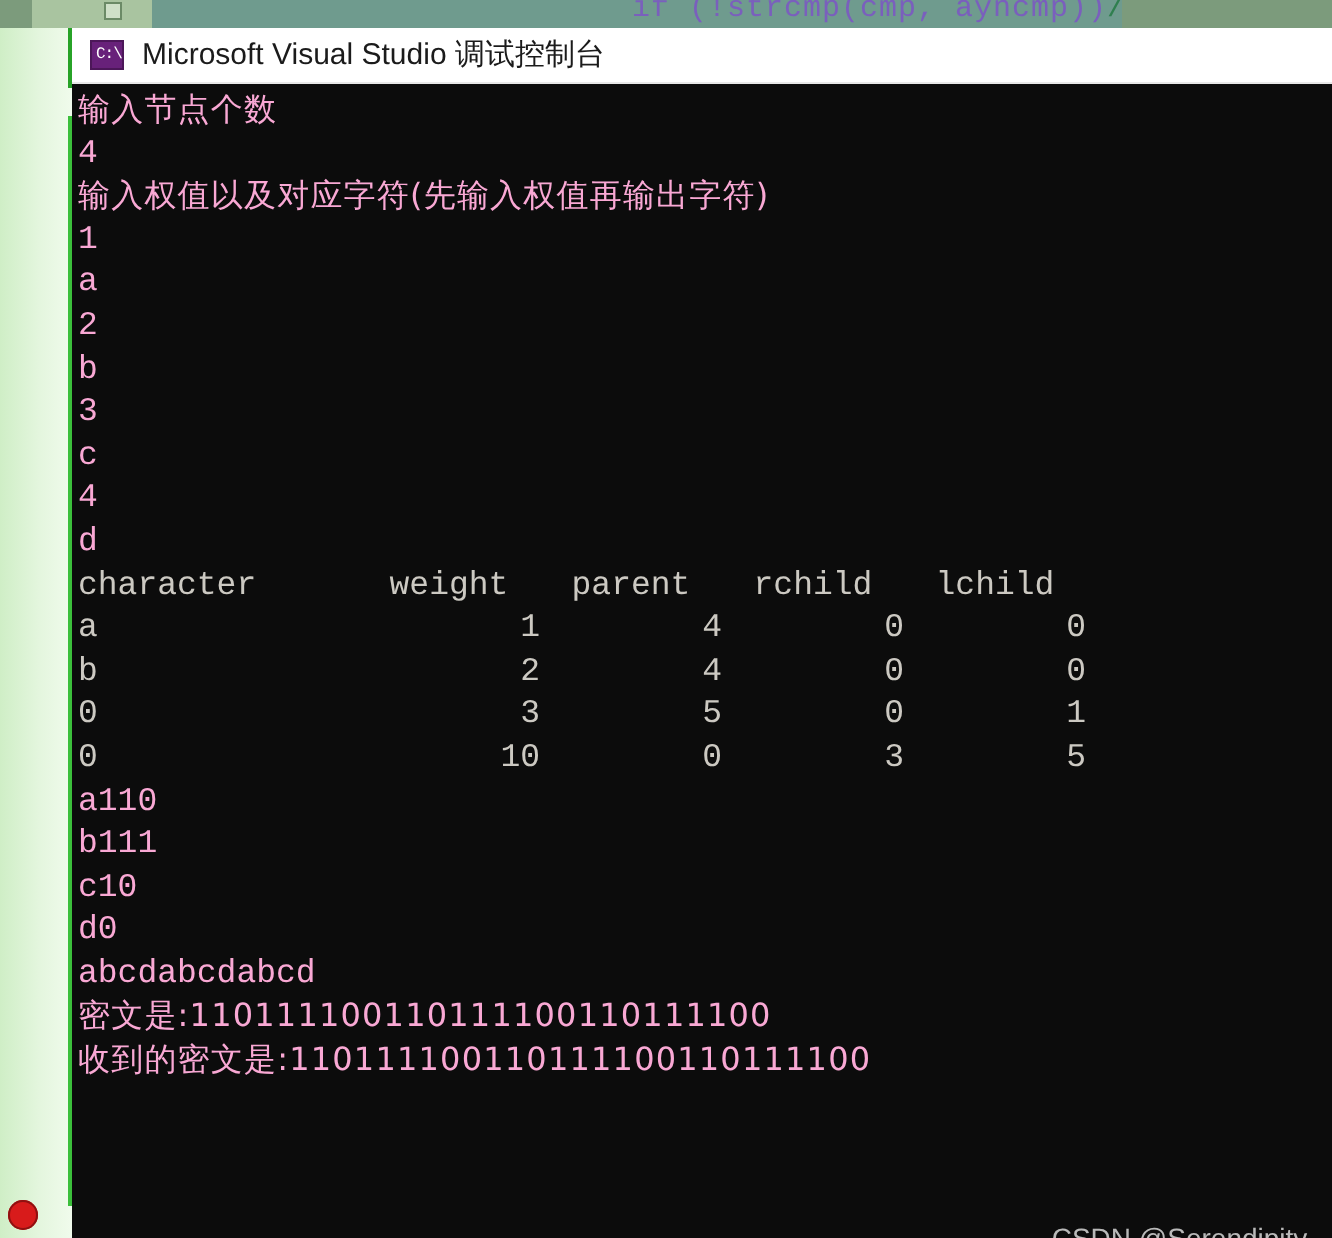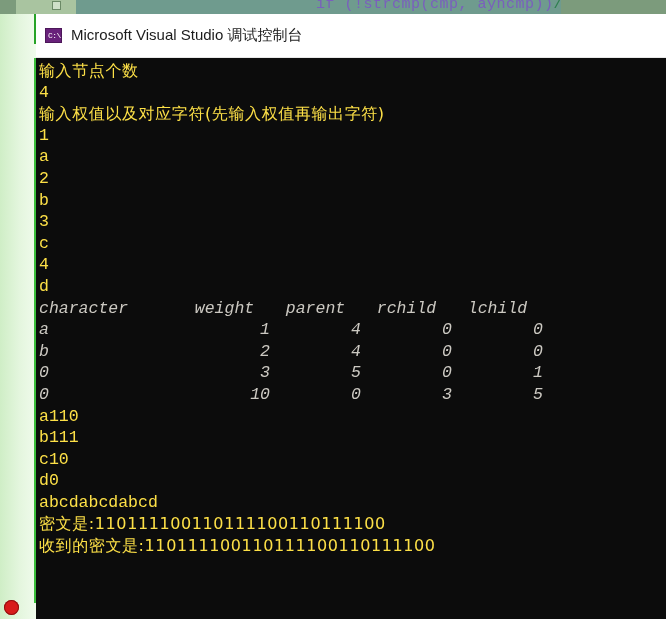--- a/index.html
+++ b/index.html
@@ -88,7 +88,7 @@
 
   .titlebar {
     position: relative;
-    height: 44px;
+    height: 28px;
     background: #ffffff;
     display: flex;
     align-items: center;

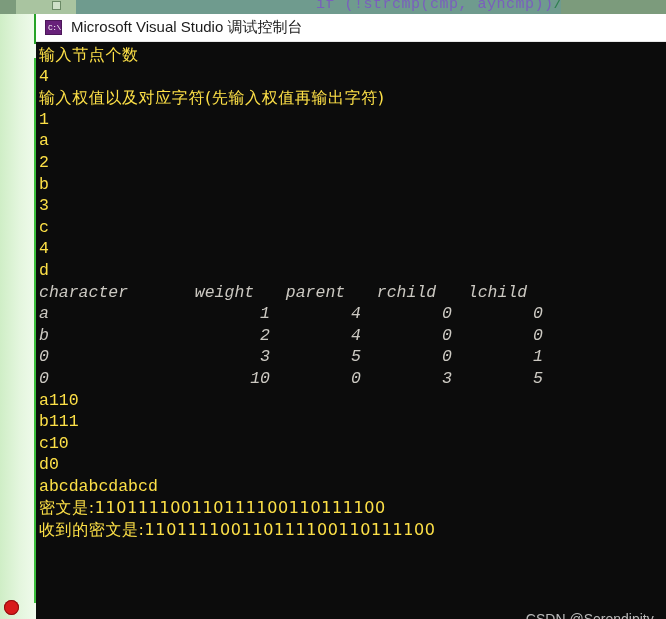--- a/index.html
+++ b/index.html
@@ -132,7 +132,7 @@
     font-family: "Liberation Mono", monospace;
     font-size: 16.5px;
     line-height: 21.6px;
-    color: #fde047;
+    color: #f9a8d4;
     white-space: pre;
     letter-spacing: 0px;
     height: 21.6px;

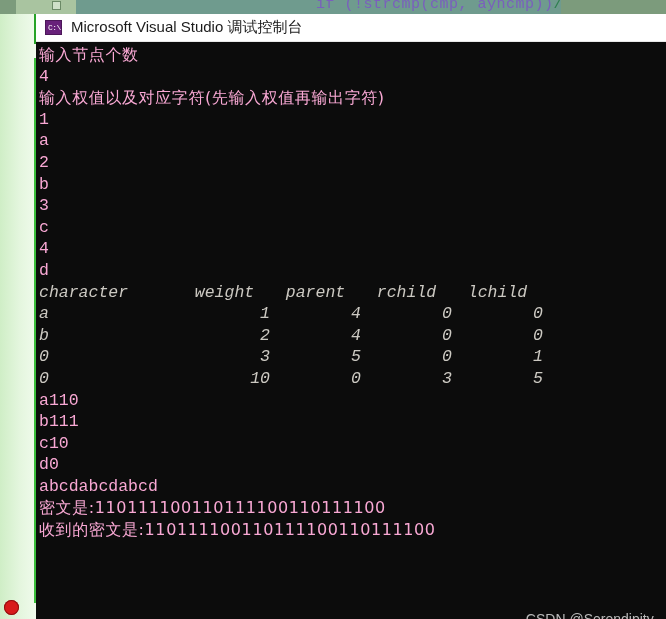--- a/index.html
+++ b/index.html
@@ -153,7 +153,7 @@
     white-space: pre;
     display: block;
   }
-  .trow span { display: inline-block; font-style: italic; }
+  .trow span { display: inline-block; }
   .col-ch   { width: 140px; text-align: left;  }
   .col-num  { width: 91px;  text-align: right; }
   .thead span { text-align: left; }

